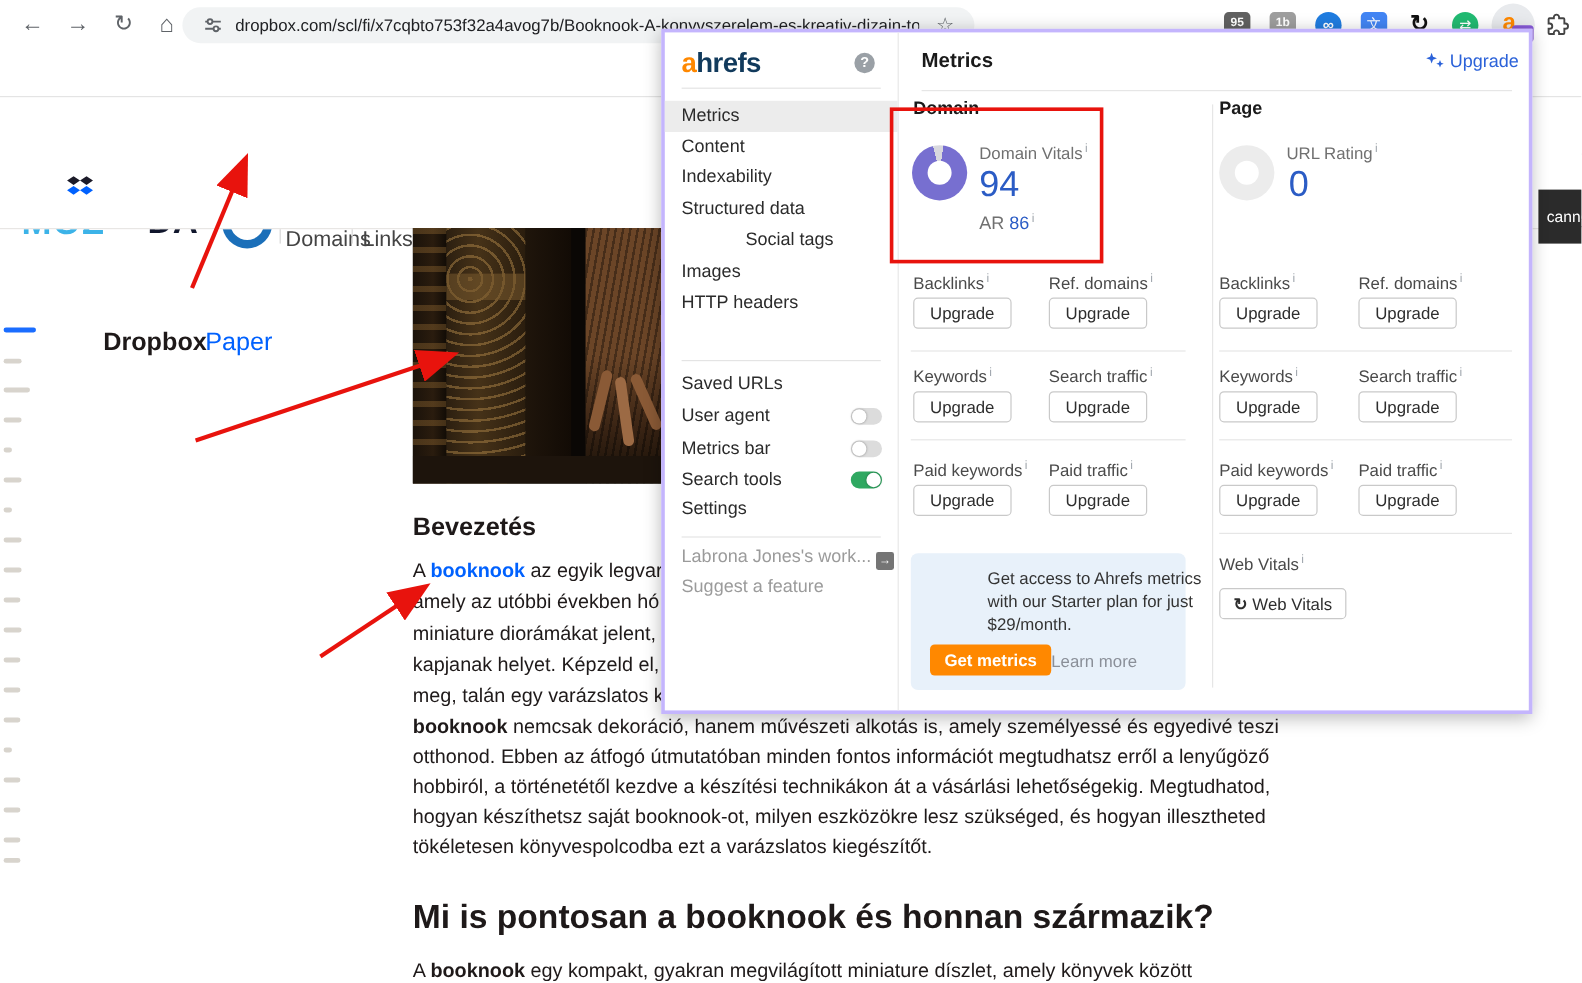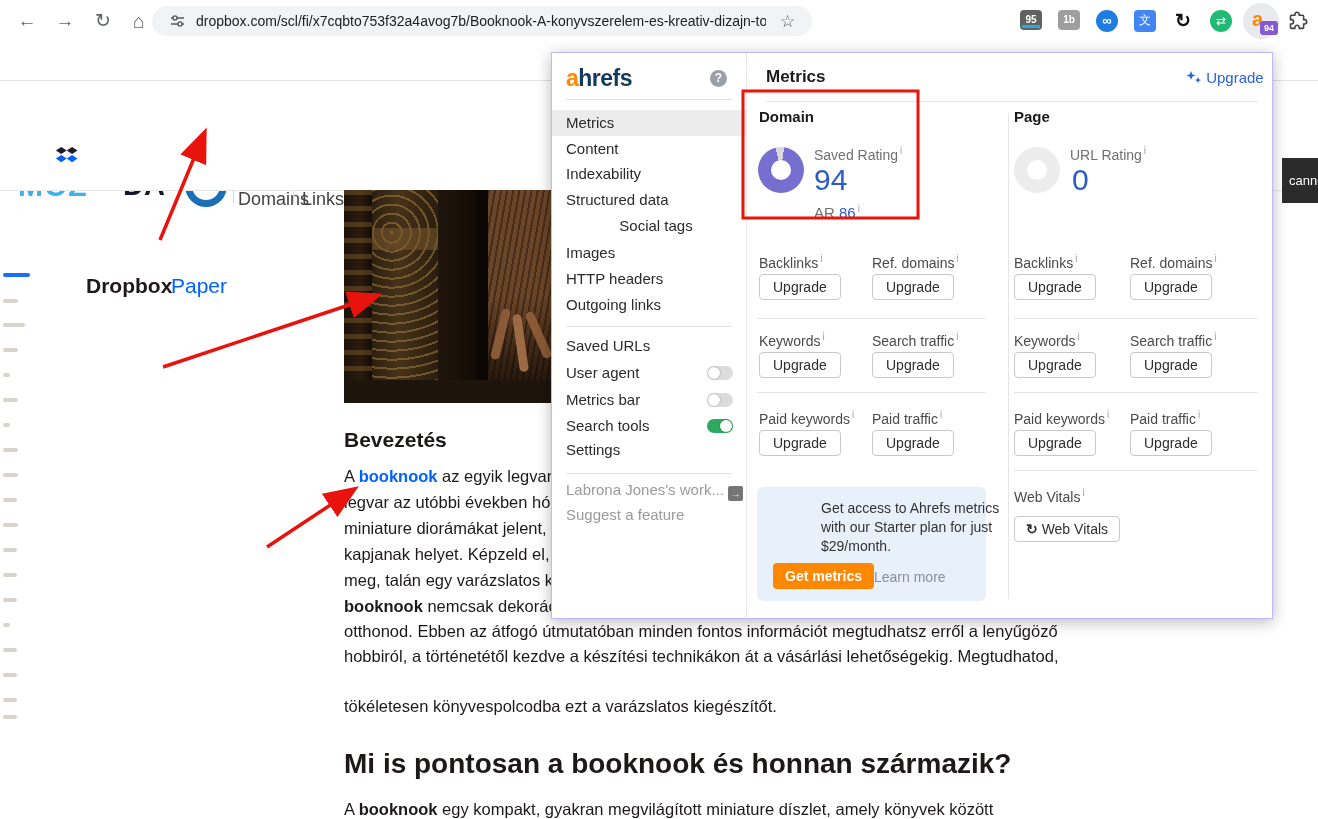--- a/index.html
+++ b/index.html
@@ -59,7 +59,7 @@
   .darktip{left:1282px;top:158px;width:36px;height:45px;background:#2b2b2b;color:#fff;font-size:13px;line-height:45px;padding-left:7px;}
 
   
-  .popup{left:551px;top:52px;width:720px;height:565px;background:#fff;border:1px solid #c4b5fd;
+  .popup{left:551px;top:24px;width:720px;height:565px;background:#fff;border:3px solid #c4b5fd;
          box-shadow:0 3px 14px rgba(0,0,0,.28);z-index:10;}
   .pp{position:absolute;}
   .alogo-a{color:#ff8800;}

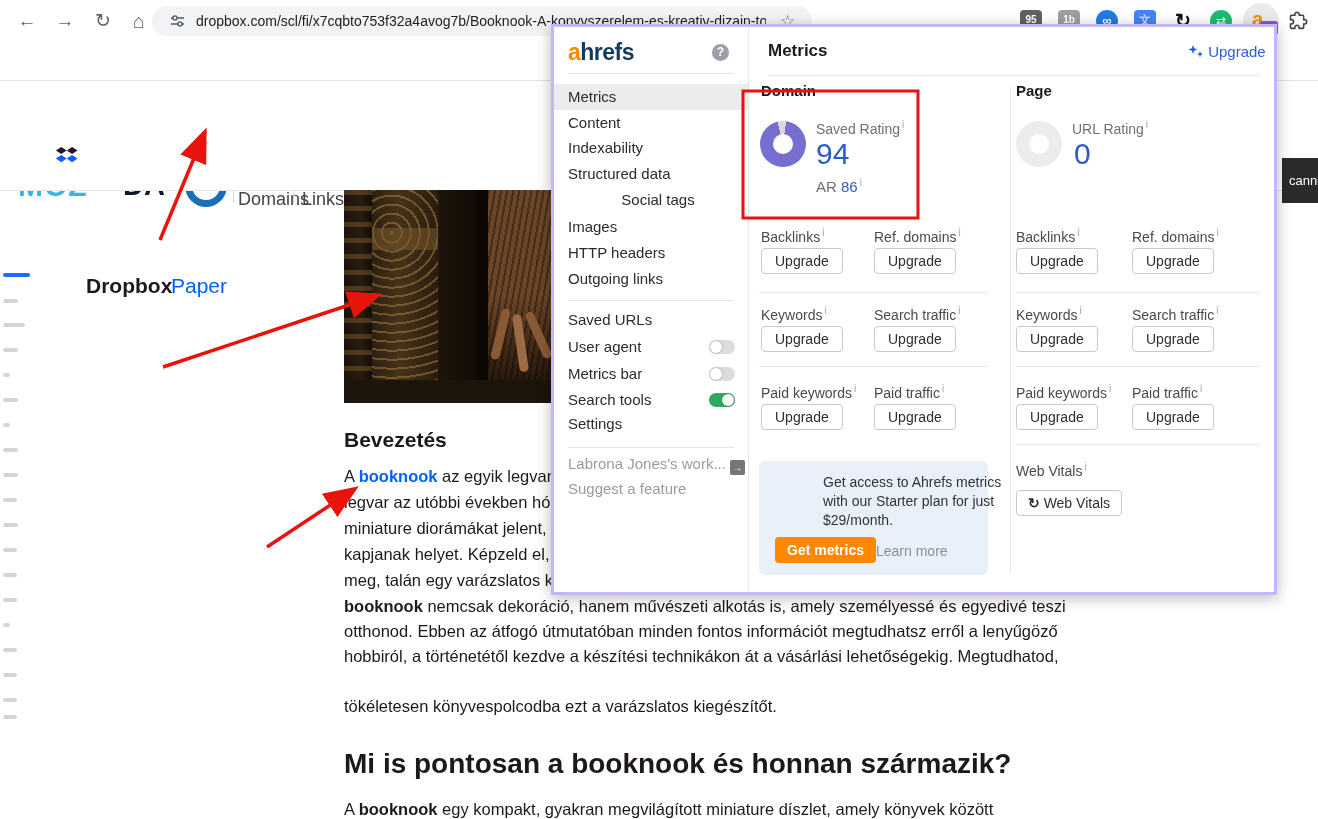--- a/index.html
+++ b/index.html
@@ -318,7 +318,7 @@
     <div class="pp donut" style="left:206px;top:94px;background:conic-gradient(from -14deg,#d8d8de 0 22deg,#776fd0 22deg 360deg);">
         <div class="hole"></div>
       </div>
-    <div class="pp ratlab" style="left:262px;top:92px;"><span>Saved Rating</span><span class="supi">i</span></div>
+    <div class="pp ratlab" style="left:262px;top:92px;"><span>Domain Vitals</span><span class="supi">i</span></div>
     <div class="pp bigval" style="left:262px;top:110px;">94</div>
     <div class="pp arrow-row" style="left:262px;top:150px;"><span style="color:#707070;">AR</span> <span style="color:#2b5cc5;cursor:pointer;">86</span><span class="supi">i</span></div>
 

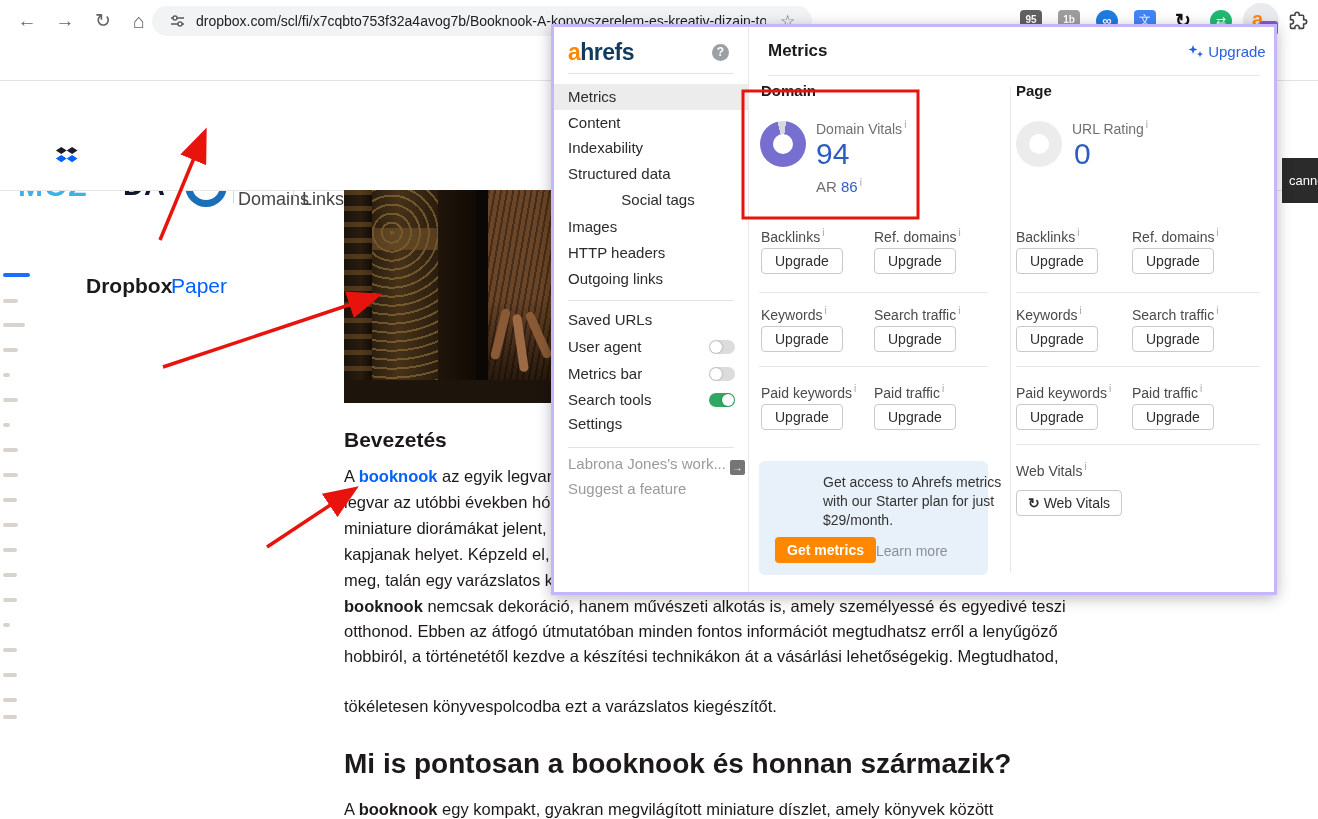--- a/index.html
+++ b/index.html
@@ -282,7 +282,6 @@
     <div class="pp mitem" style="top:160px;text-align:center;">Social tags</div>
     <div class="pp mitem" style="top:187px;">Images</div>
     <div class="pp mitem" style="top:213px;">HTTP headers</div>
-    <div class="pp mitem" style="top:239px;">Outgoing links</div>
     <div class="pp sdiv" style="top:273px;"></div>
     <div class="pp mitem" style="top:280px;">Saved URLs</div>
     <div class="pp mitem" style="top:307px;">User agent</div>

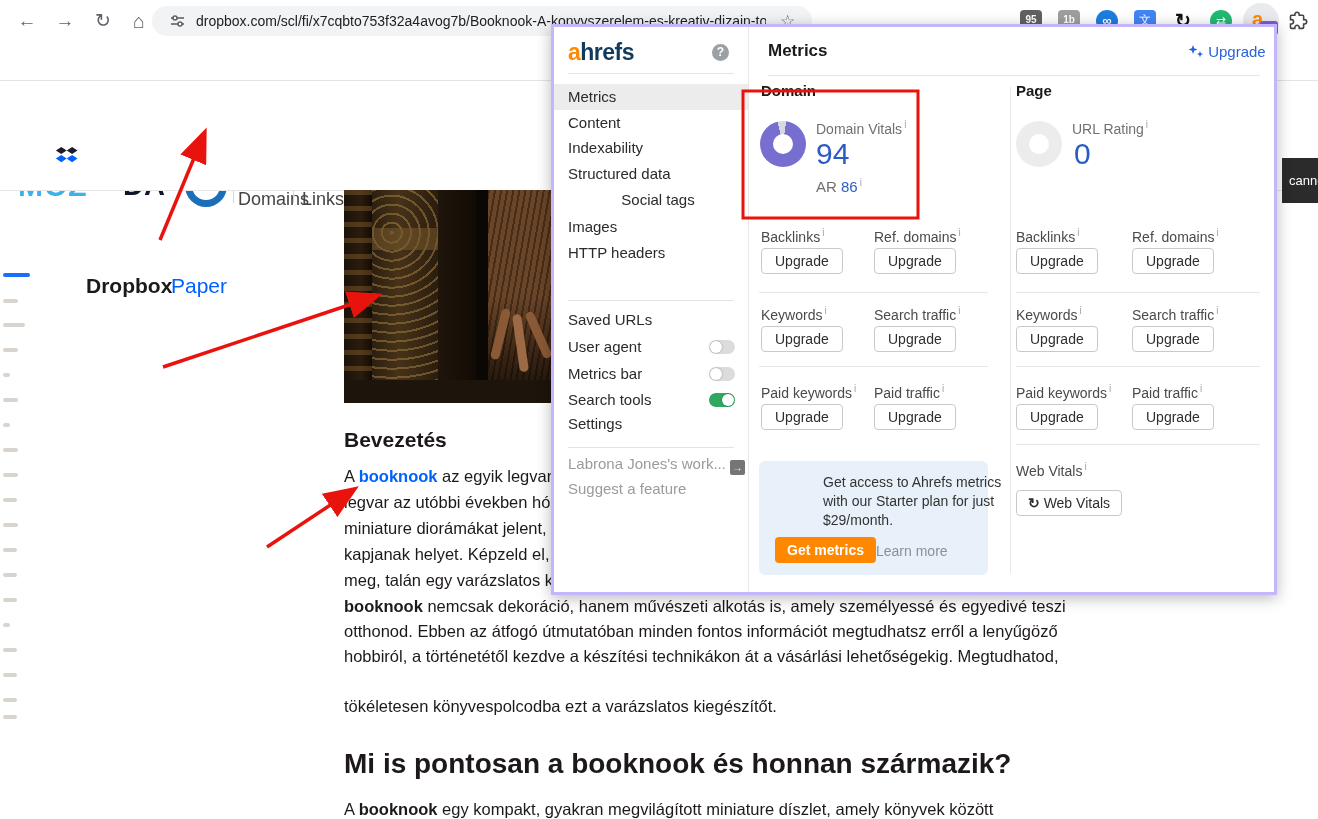--- a/index.html
+++ b/index.html
@@ -255,7 +255,7 @@
   <div class="ab h1">Bevezetés</div>
 
   <div class="ab doctxt nowrap" style="left:344px;top:467px;"><span>A </span><span class="dlink">booknook</span><span> az egyik legvar</span></div>
-  <div class="ab doctxt nowrap" style="left:344px;top:493px;">legvar az utóbbi években hó</div>
+  <div class="ab doctxt nowrap" style="left:344px;top:493px;">amely az utóbbi években hó</div>
   <div class="ab doctxt nowrap" style="left:344px;top:519px;">miniature diorámákat jelent,</div>
   <div class="ab doctxt nowrap" style="left:344px;top:545px;">kapjanak helyet. Képzeld el,</div>
   <div class="ab doctxt nowrap" style="left:344px;top:571px;">meg, talán egy varázslatos k</div>

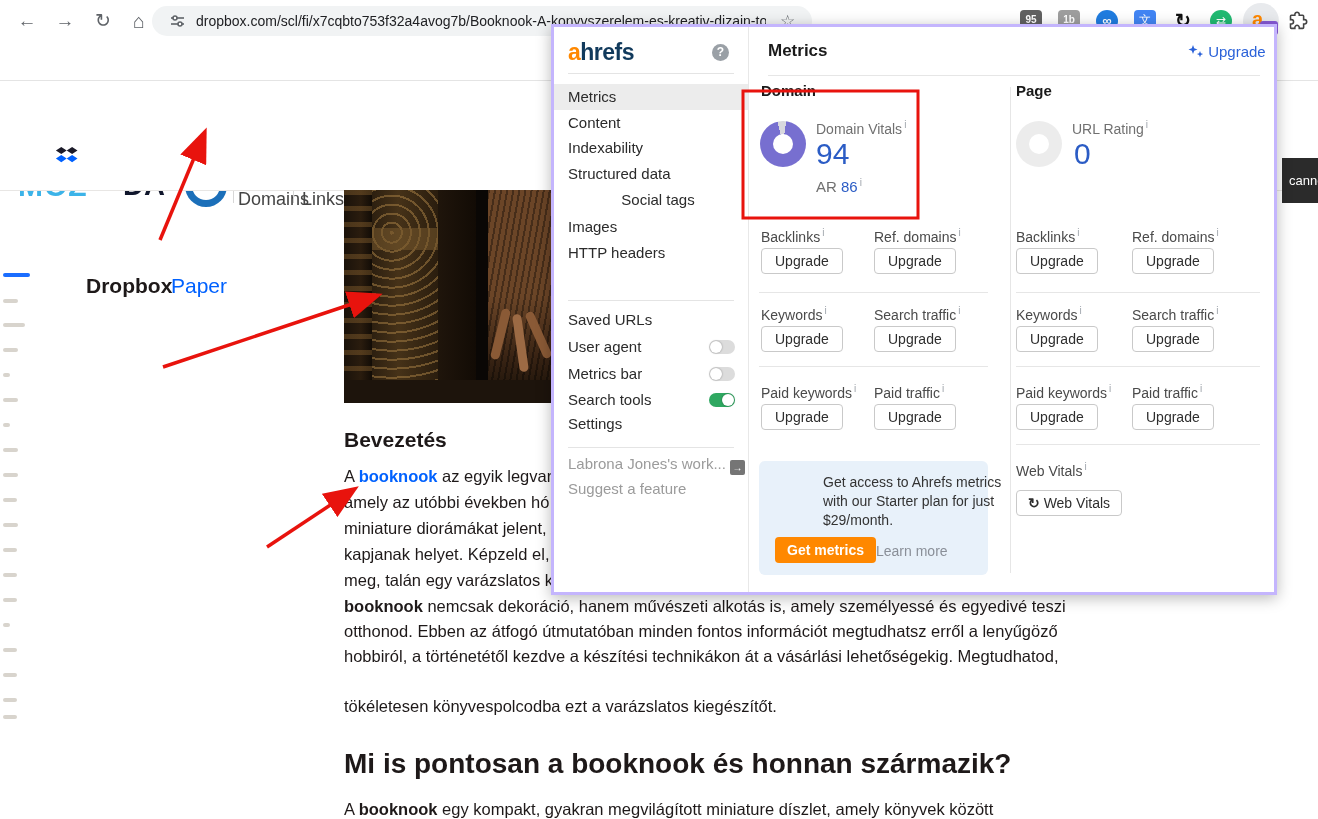--- a/index.html
+++ b/index.html
@@ -262,6 +262,7 @@
   <div class="ab doctxt nowrap" style="left:344px;top:597px;"><b>booknook</b><span> nemcsak dekoráció, hanem művészeti alkotás is, amely személyessé és egyedivé teszi</span></div>
   <div class="ab doctxt nowrap" style="left:344px;top:622px;">otthonod. Ebben az átfogó útmutatóban minden fontos információt megtudhatsz erről a lenyűgöző</div>
   <div class="ab doctxt nowrap" style="left:344px;top:647px;">hobbiról, a történetétől kezdve a készítési technikákon át a vásárlási lehetőségekig. Megtudhatod,</div>
+  <div class="ab doctxt nowrap" style="left:344px;top:672px;">hogyan készíthetsz saját booknook-ot, milyen eszközökre lesz szükséged, és hogyan illesztheted</div>
   <div class="ab doctxt nowrap" style="left:344px;top:697px;">tökéletesen könyvespolcodba ezt a varázslatos kiegészítőt.</div>
 
   <div class="ab h2 nowrap">Mi is pontosan a booknook és honnan származik?</div>

